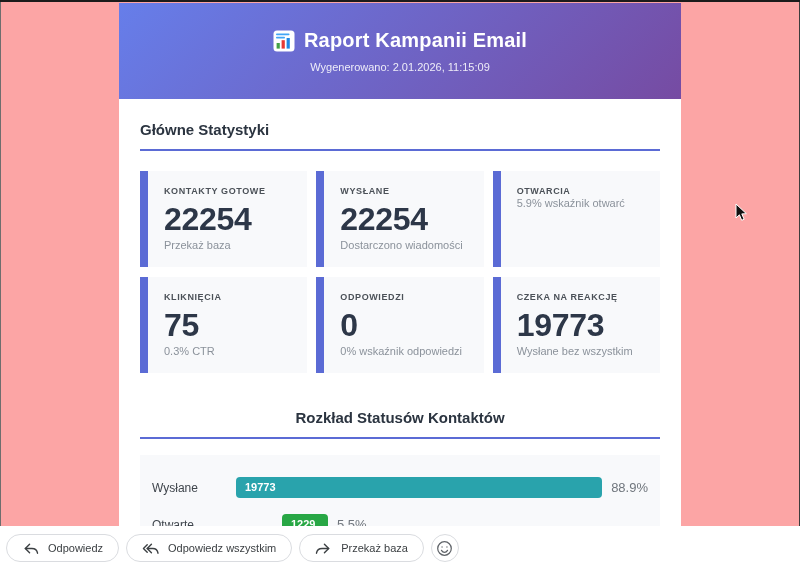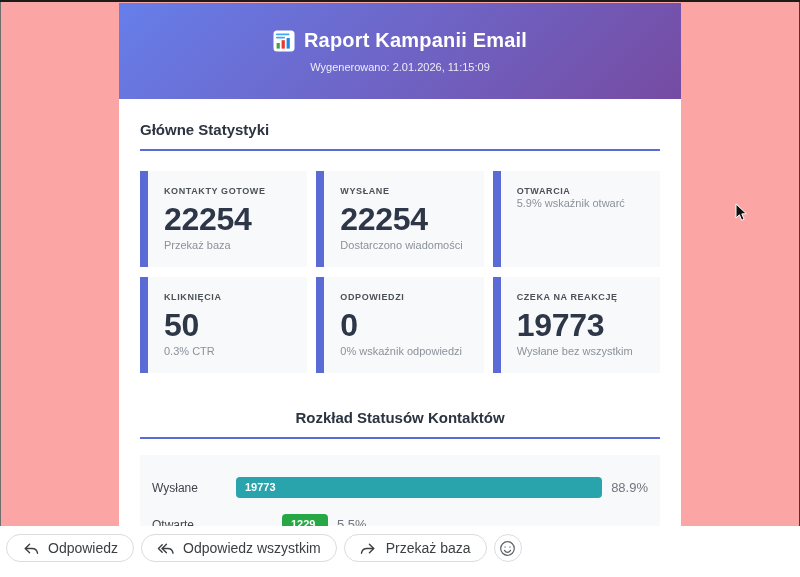--- a/index.html
+++ b/index.html
@@ -99,7 +99,7 @@
         </div>
         <div class="stat-card" style="border-left-color: rgb(91, 107, 213);">
           <div class="stat-label">KLIKNIĘCIA</div>
-          <div class="stat-value">50</div>
+          <div class="stat-value">75</div>
           <div class="stat-sub">0.3% CTR</div>
         </div>
         <div class="stat-card" style="border-left-color: rgb(91, 107, 213);">

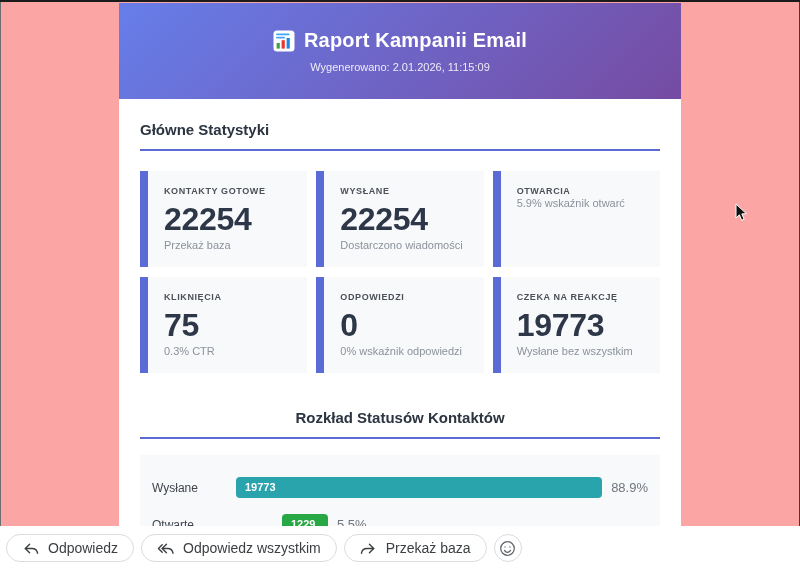--- a/index.html
+++ b/index.html
@@ -45,7 +45,7 @@
   .action-bar { position:absolute; left:0; top:526px; width:800px; height:44px; background:#ffffff;
       display:flex; align-items:center; padding-left:6px; gap:7px; z-index:5; }
   .pill-btn { display:flex; align-items:center; gap:9px; height:28px; padding:0 15px;
-      border:1px solid #dadce0; border-radius:15px; background:#fff; font-size:14px; color:#3c4043;
+      border:1px solid #dadce0; border-radius:15px; background:#fff; font-size:11px; color:#3c4043;
       font-family:"Liberation Sans", sans-serif; cursor:pointer; white-space:nowrap; }
   .round-btn { width:28px; height:28px; border:1px solid #dadce0; border-radius:50%; background:#fff;
       display:flex; align-items:center; justify-content:center; cursor:pointer; }

